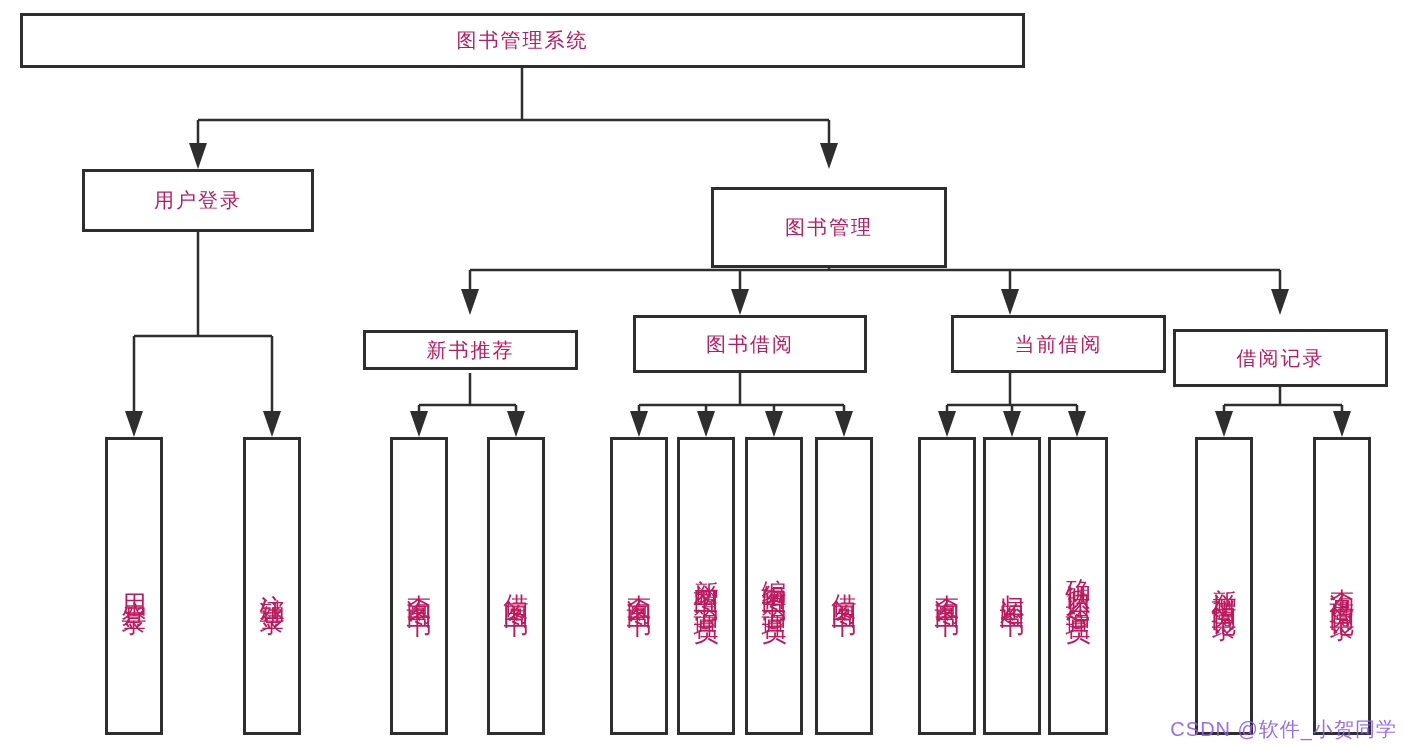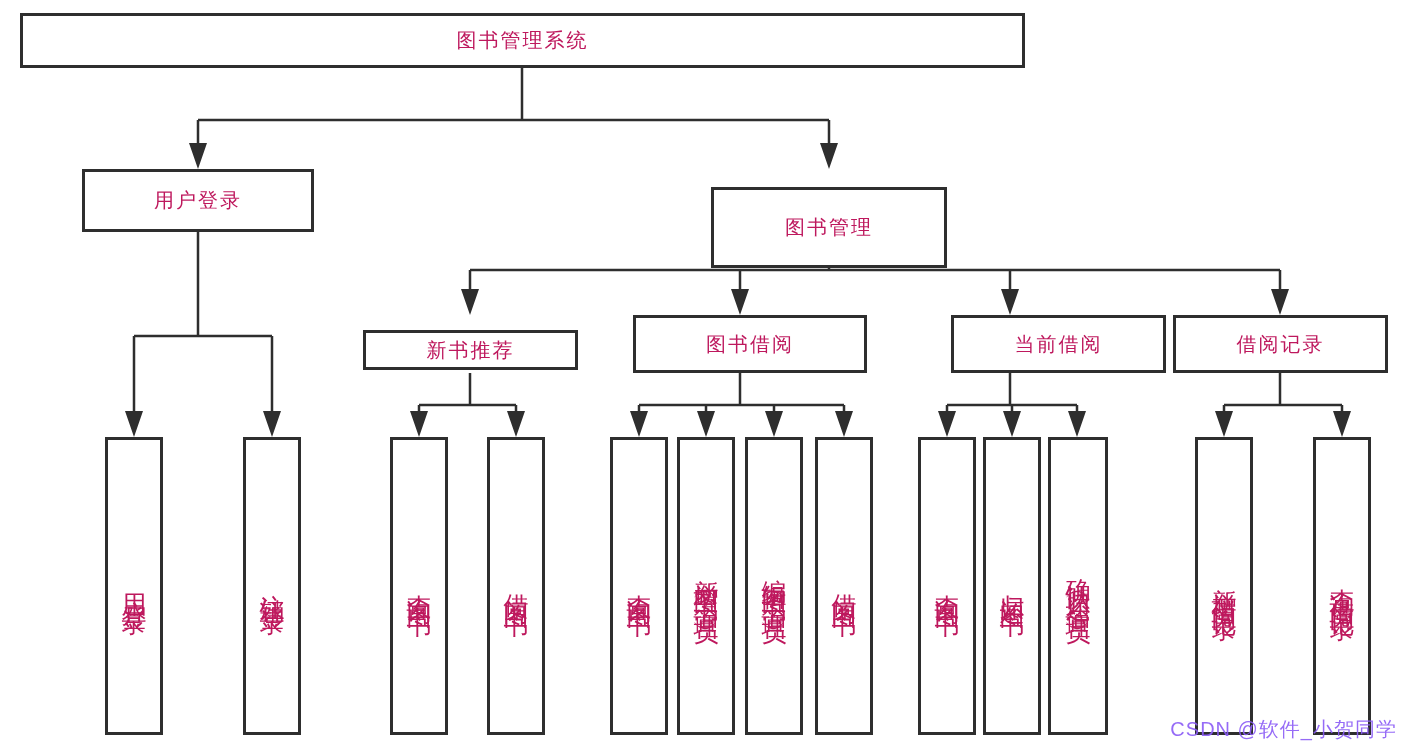--- a/index.html
+++ b/index.html
@@ -85,7 +85,7 @@
   <div class="node h-node" style="left:363px; top:315px; width:215px; height:40px;margin-top:15px;">新书推荐</div>
   <div class="node h-node" style="left:633px; top:315px; width:234px; height:58px;">图书借阅</div>
   <div class="node h-node" style="left:903px; top:315px; width:215px; height:58px;margin-left:48px;">当前借阅</div>
-  <div class="node h-node" style="left:1173px; top:315px; width:215px; height:58px;">借阅记录</div>
+  <div class="node h-node" style="left:1173px; top:329px; width:215px; height:58px;">借阅记录</div>
 
   <div class="node v-node" style="left:105px; top:437px; width:58px; height:298px;">用户登录</div>
   <div class="node v-node" style="left:243px; top:437px; width:58px; height:298px;">注销登录</div>

